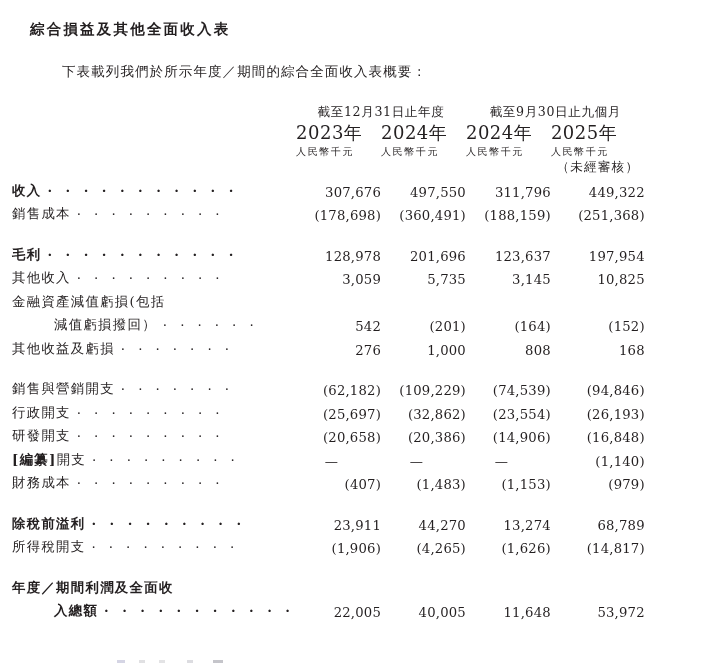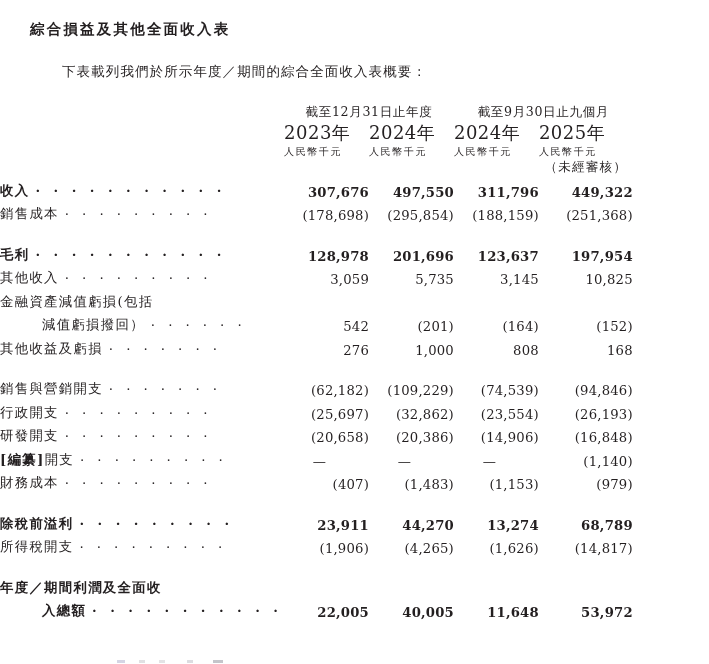--- a/index.html
+++ b/index.html
@@ -38,7 +38,7 @@
   
   .fin-table {
     position: absolute;
-    left: 0;
+    left: 12px;
     top: 104px;
     width: 658px;
     border-collapse: collapse;

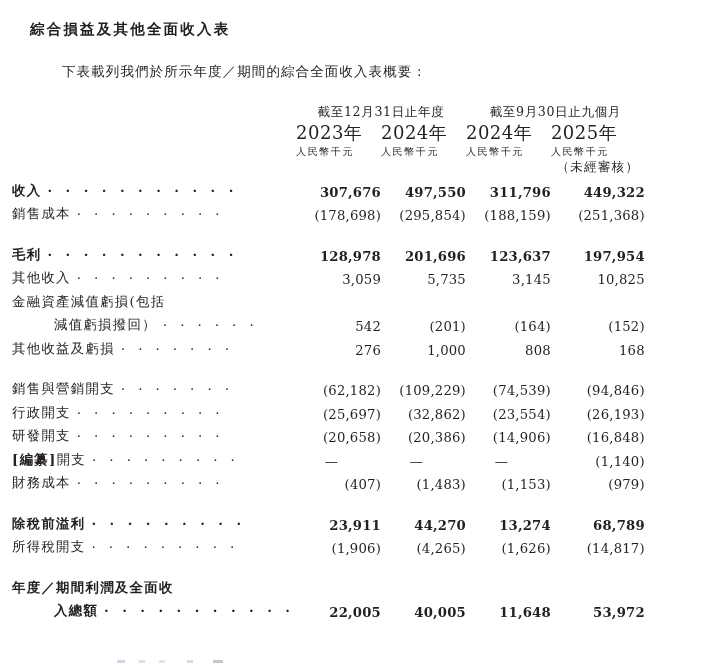--- a/index.html
+++ b/index.html
@@ -63,7 +63,7 @@
     font-size: 13.2px;
     letter-spacing: 0.2px;
   }
-  .num.b { font-weight: bold; }
+  .num.b { font-weight: normal; }
   .num.dash { text-align: center; padding-right: 14px; }
 
   

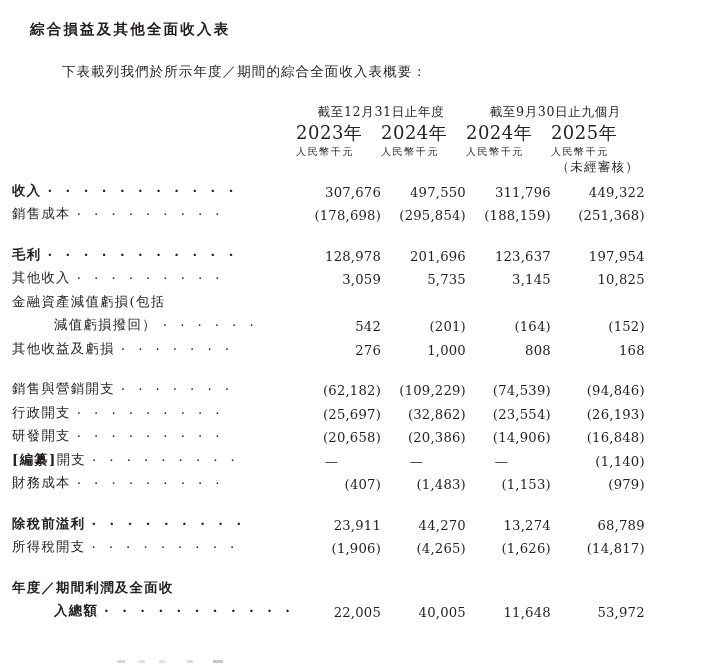--- a/index.html
+++ b/index.html
@@ -232,7 +232,7 @@
       <tr class="row">
         <td class="lbl"><span>銷售成本</span><span class="lead">. . . . . . . . .</span></td>
         <td class="num">(178,698)</td>
-        <td class="num">(295,854)</td>
+        <td class="num">(360,491)</td>
         <td class="num">(188,159)</td>
         <td class="num">(251,368)</td>
         <td></td>

